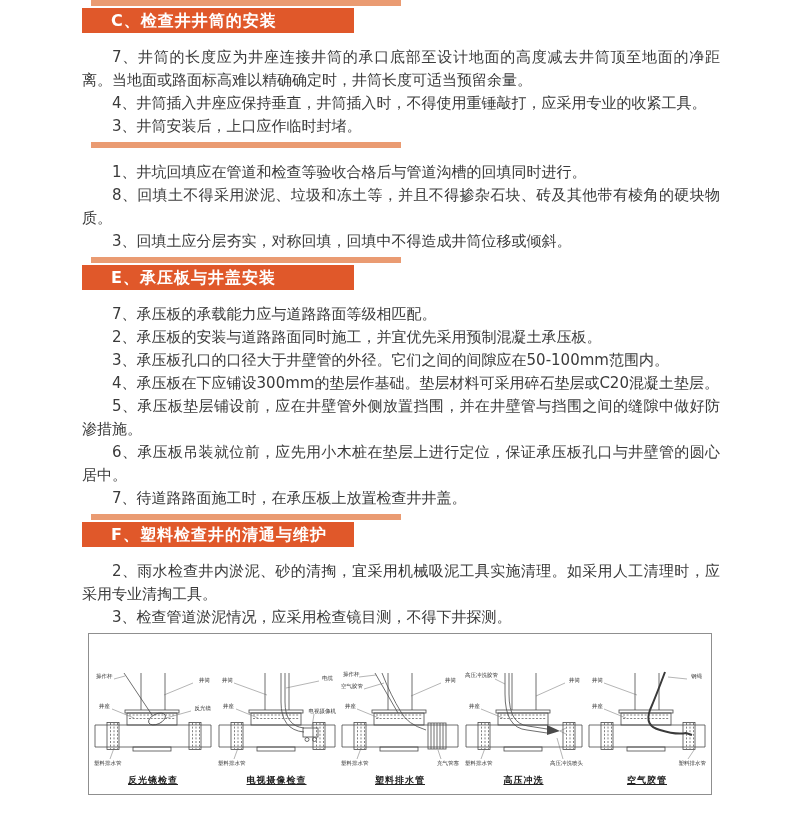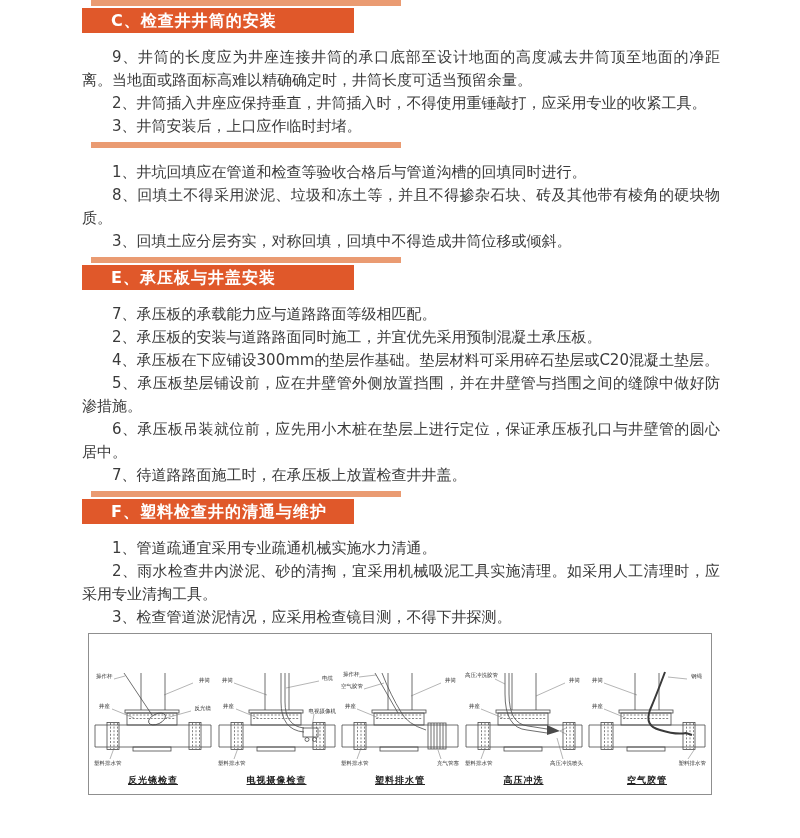--- a/index.html
+++ b/index.html
@@ -65,7 +65,7 @@
       <div class="sec-bar">C、检查井井筒的安装</div>
     </div>
     <div class="paras">
-      <p>9、井筒的长度应为井座连接井筒的承口底部至设计地面的高度减去井筒顶至地面的净距离。当地面或路面标高难以精确确定时，井筒长度可适当预留余量。</p>
+      <p>7、井筒的长度应为井座连接井筒的承口底部至设计地面的高度减去井筒顶至地面的净距离。当地面或路面标高难以精确确定时，井筒长度可适当预留余量。</p>
       <p>2、井筒插入井座应保持垂直，井筒插入时，不得使用重锤敲打，应采用专业的收紧工具。</p>
       <p>3、井筒安装后，上口应作临时封堵。</p>
     </div>

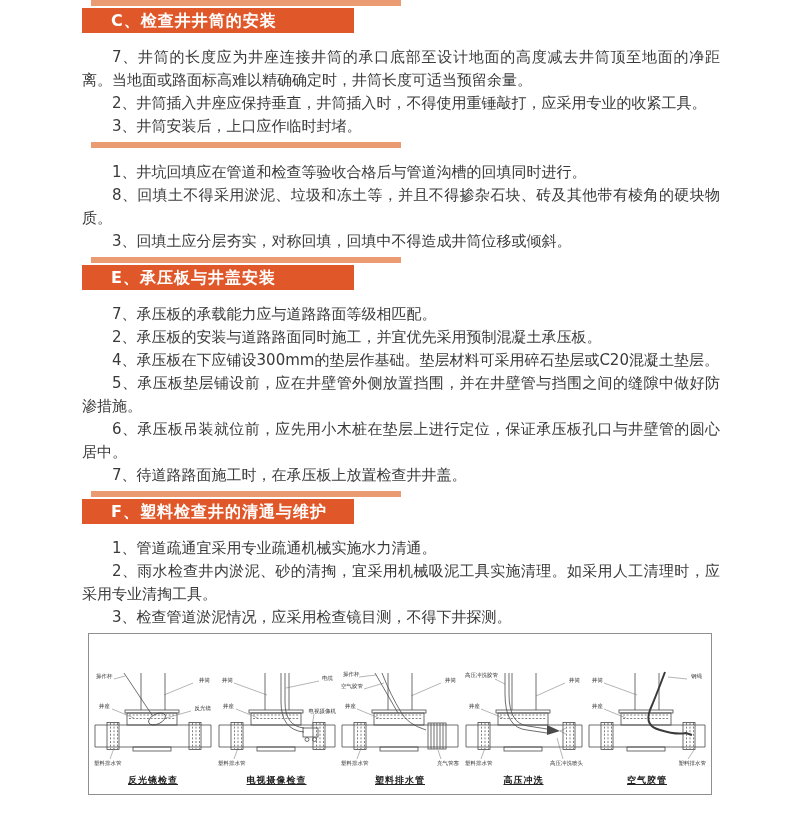--- a/index.html
+++ b/index.html
@@ -66,7 +66,7 @@
     </div>
     <div class="paras">
       <p>7、井筒的长度应为井座连接井筒的承口底部至设计地面的高度减去井筒顶至地面的净距离。当地面或路面标高难以精确确定时，井筒长度可适当预留余量。</p>
-      <p>2、井筒插入井座应保持垂直，井筒插入时，不得使用重锤敲打，应采用专业的收紧工具。</p>
+      <p>4、井筒插入井座应保持垂直，井筒插入时，不得使用重锤敲打，应采用专业的收紧工具。</p>
       <p>3、井筒安装后，上口应作临时封堵。</p>
     </div>
   </div>

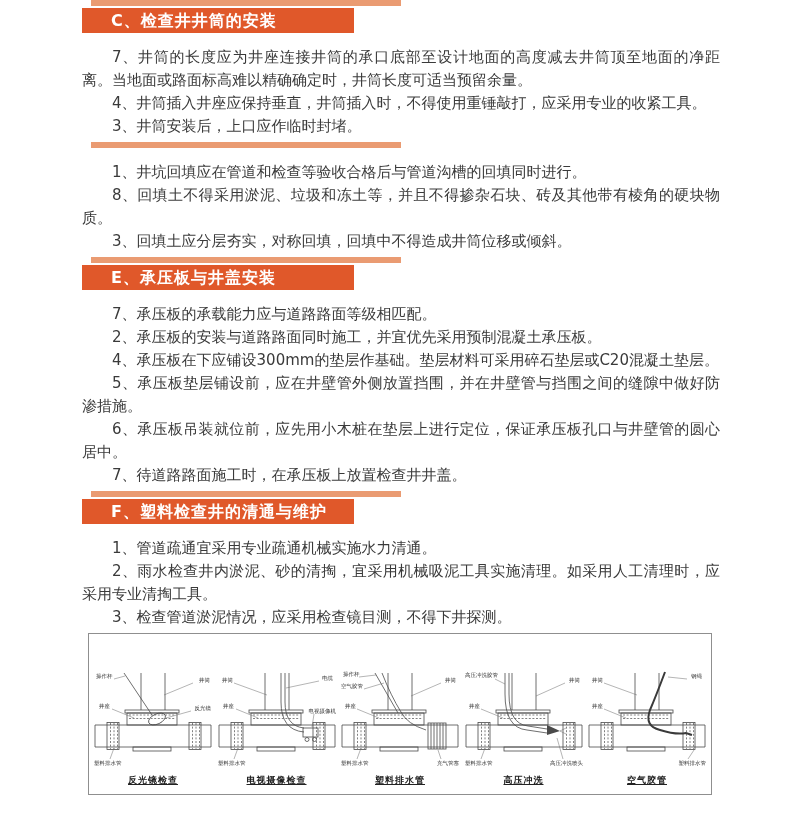--- a/index.html
+++ b/index.html
@@ -90,6 +90,7 @@
     <div class="paras">
       <p>7、承压板的承载能力应与道路路面等级相匹配。</p>
       <p>2、承压板的安装与道路路面同时施工，并宜优先采用预制混凝土承压板。</p>
+      <p>3、承压板孔口的口径大于井壁管的外径。它们之间的间隙应在50-100mm范围内。</p>
       <p>4、承压板在下应铺设300mm的垫层作基础。垫层材料可采用碎石垫层或C20混凝土垫层。</p>
       <p>5、承压板垫层铺设前，应在井壁管外侧放置挡围，并在井壁管与挡围之间的缝隙中做好防渗措施。</p>
       <p>6、承压板吊装就位前，应先用小木桩在垫层上进行定位，保证承压板孔口与井壁管的圆心居中。</p>

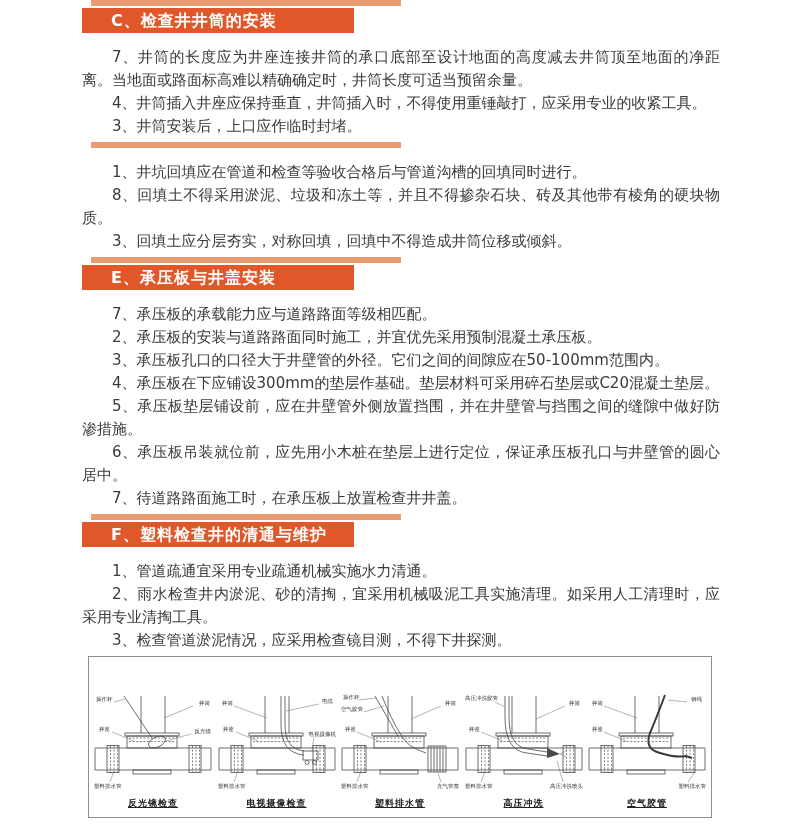--- a/index.html
+++ b/index.html
@@ -104,7 +104,6 @@
       <div class="sec-bar">F、塑料检查井的清通与维护</div>
     </div>
     <div class="paras">
-      <p>1、管道疏通宜采用专业疏通机械实施水力清通。</p>
       <p>2、雨水检查井内淤泥、砂的清掏，宜采用机械吸泥工具实施清理。如采用人工清理时，应采用专业清掏工具。</p>
       <p>3、检查管道淤泥情况，应采用检查镜目测，不得下井探测。</p>
     </div>

